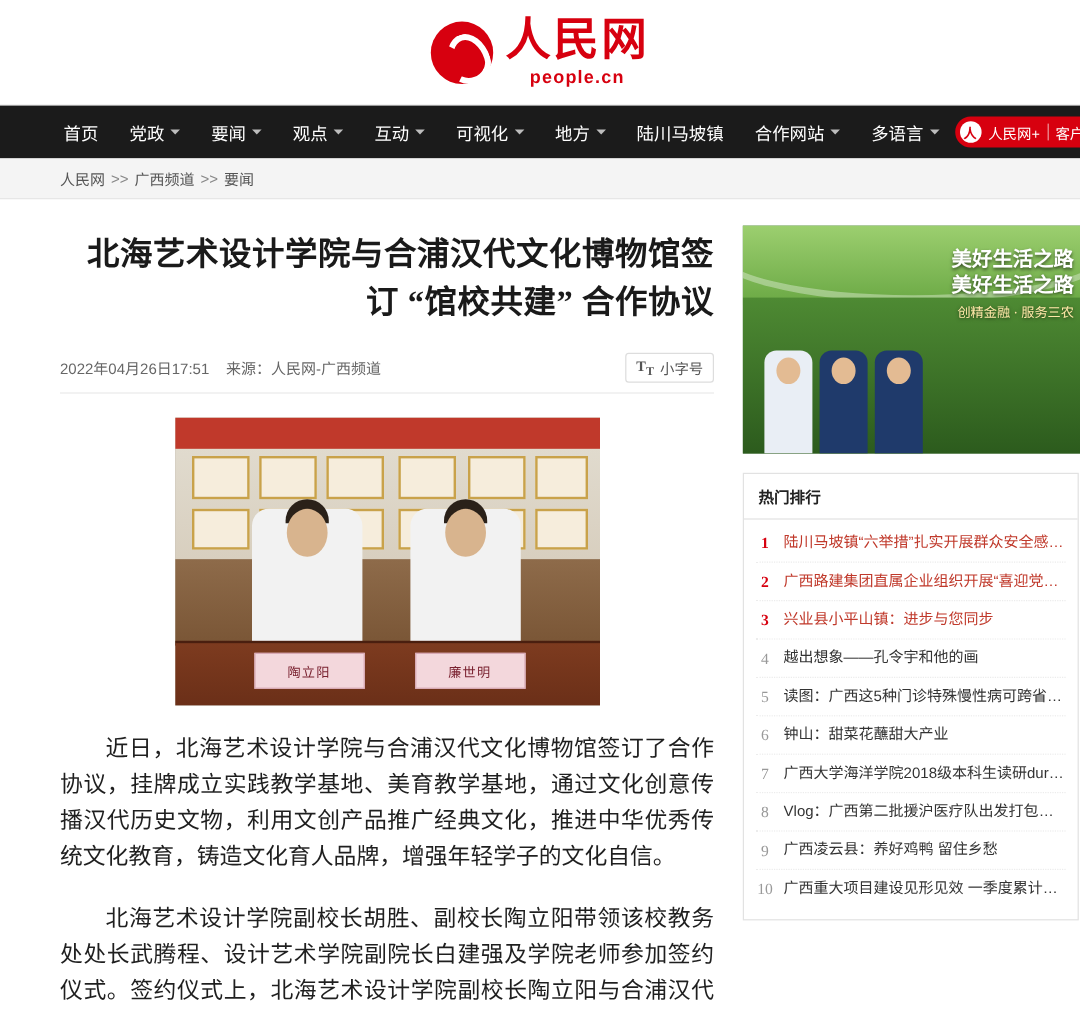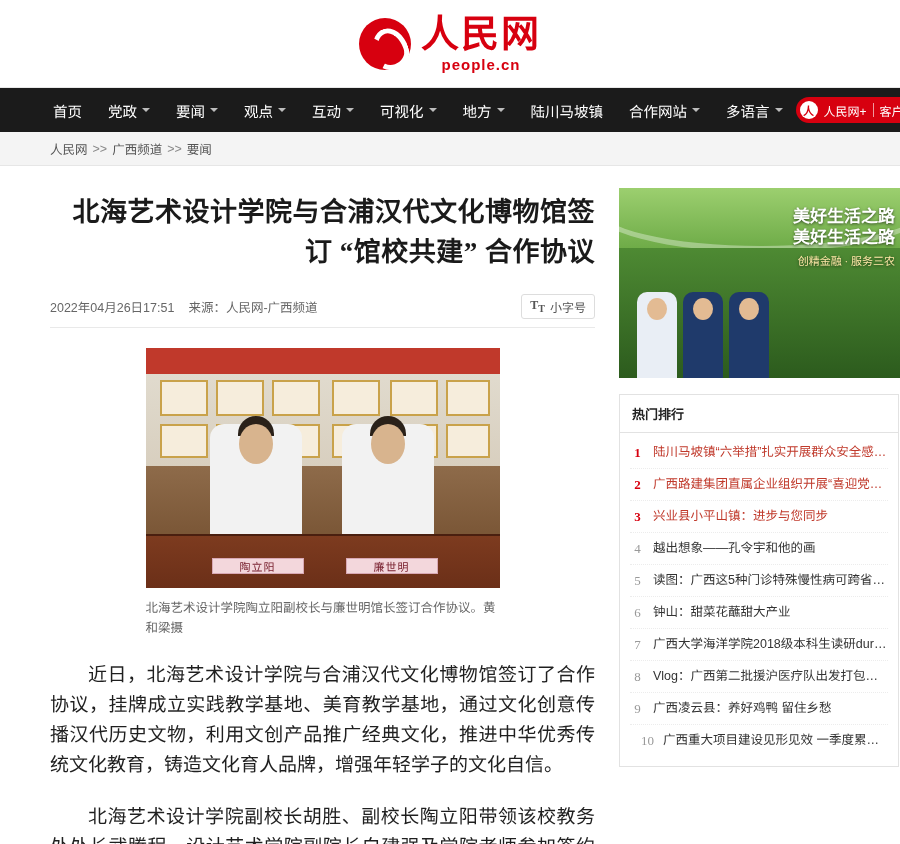--- a/index.html
+++ b/index.html
@@ -181,7 +181,7 @@
     background:#2a2119;
   }
   .photo .nameplate {
-    position:absolute; bottom:14px; width:92px; height:16px;
+    position:absolute; bottom:14px; width:92px; height:30px;
     background:#f3d7dc; border:1px solid #d8a8b4;
     color:#7a2230; font-size:11px;
     display:flex; align-items:center; justify-content:center;

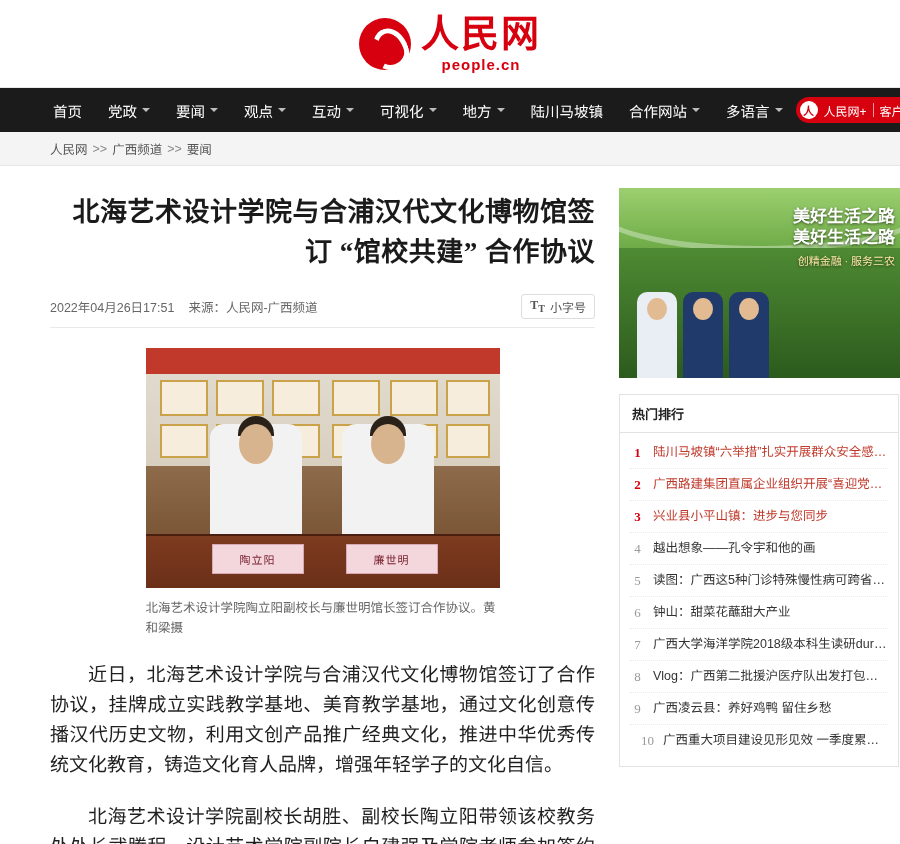--- a/index.html
+++ b/index.html
@@ -386,7 +386,6 @@
           <div class="nameplate" style="left:66px;">陶立阳</div>
           <div class="nameplate" style="left:200px;">廉世明</div>
         </div>
-        <div class="caption">北海艺术设计学院陶立阳副校长与廉世明馆长签订合作协议。黄和梁摄</div>
       </div>
 
       <div class="article">

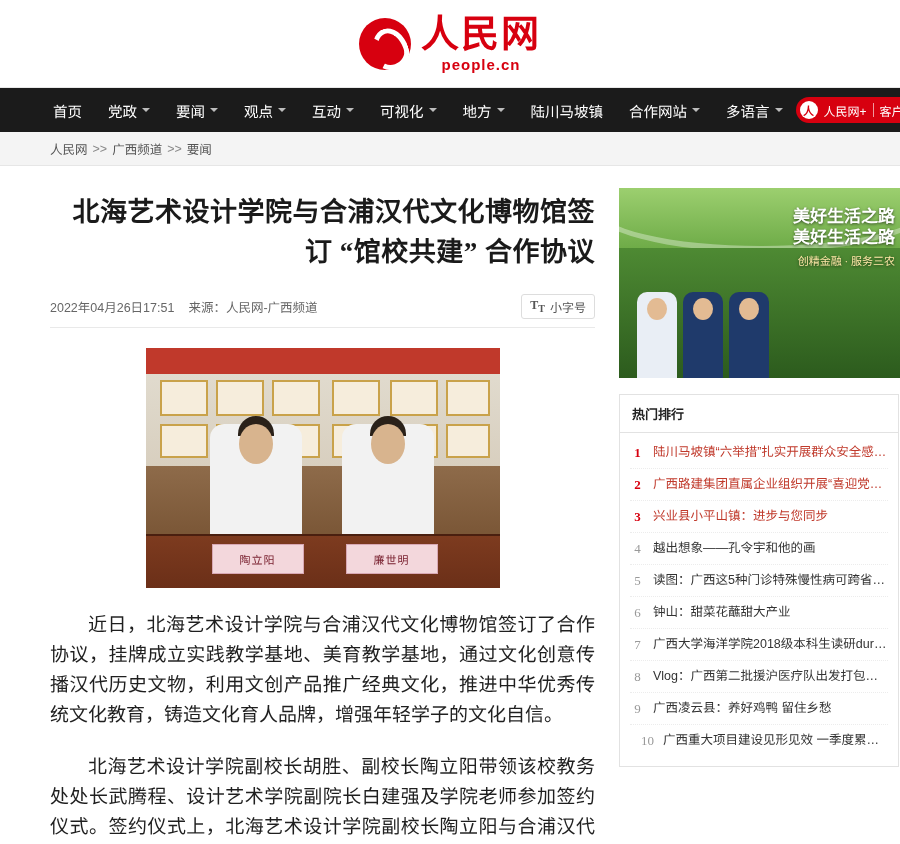--- a/index.html
+++ b/index.html
@@ -255,7 +255,7 @@
     border-bottom: 1px dotted #ececec;
     cursor: pointer;
   }
-  .rank-item:last-child { border-bottom: none; margin-left: 10px; }
+  .rank-item:last-child { border-bottom: none; }
   .rank-num {
     width: 15px; flex: none; text-align: center;
     font-family: "Liberation Serif", serif; font-size: 13px;

